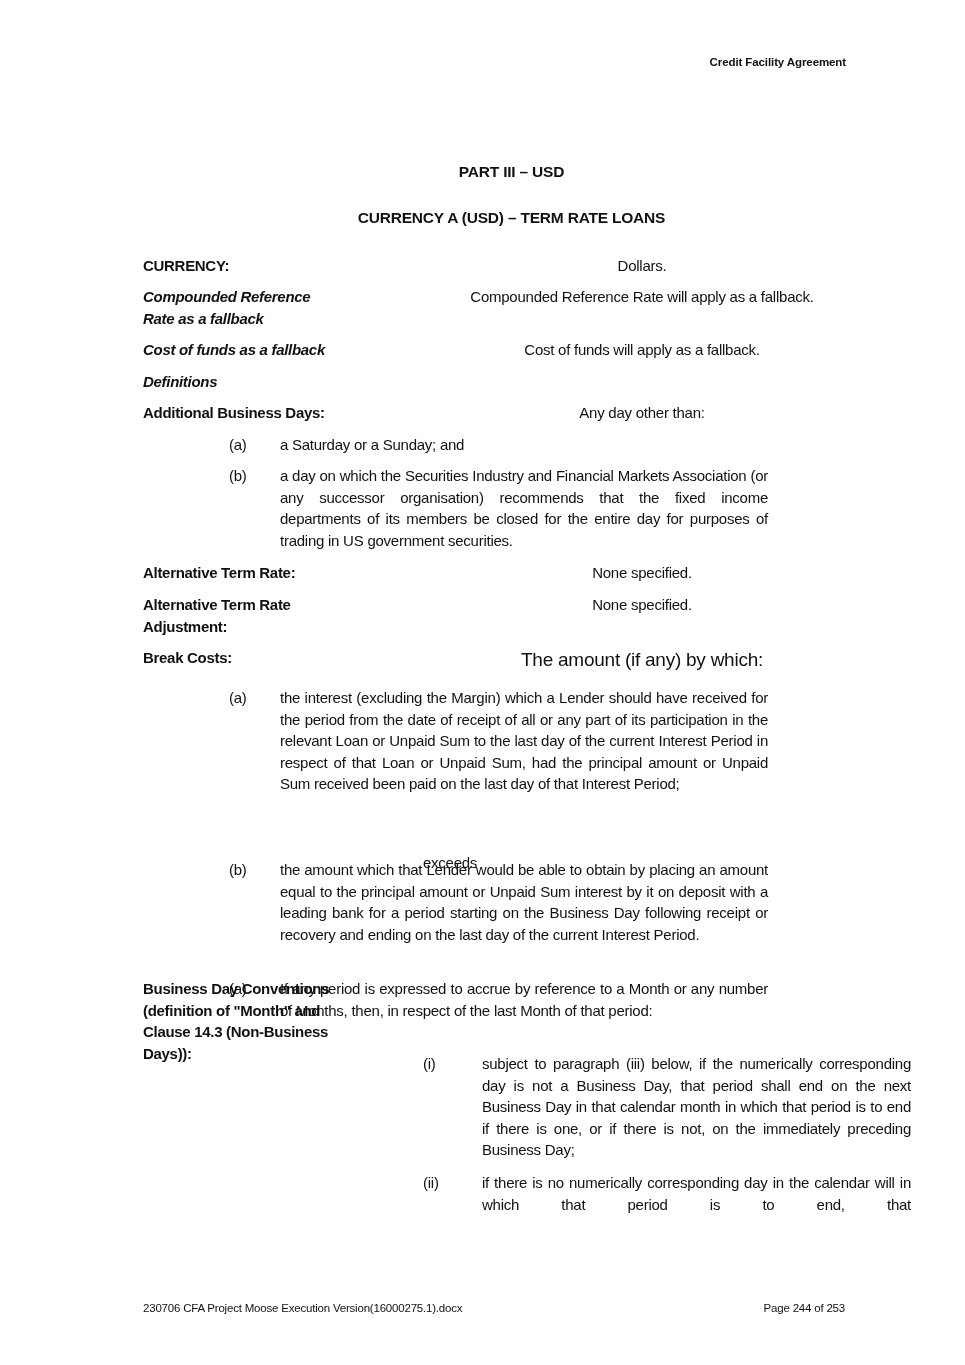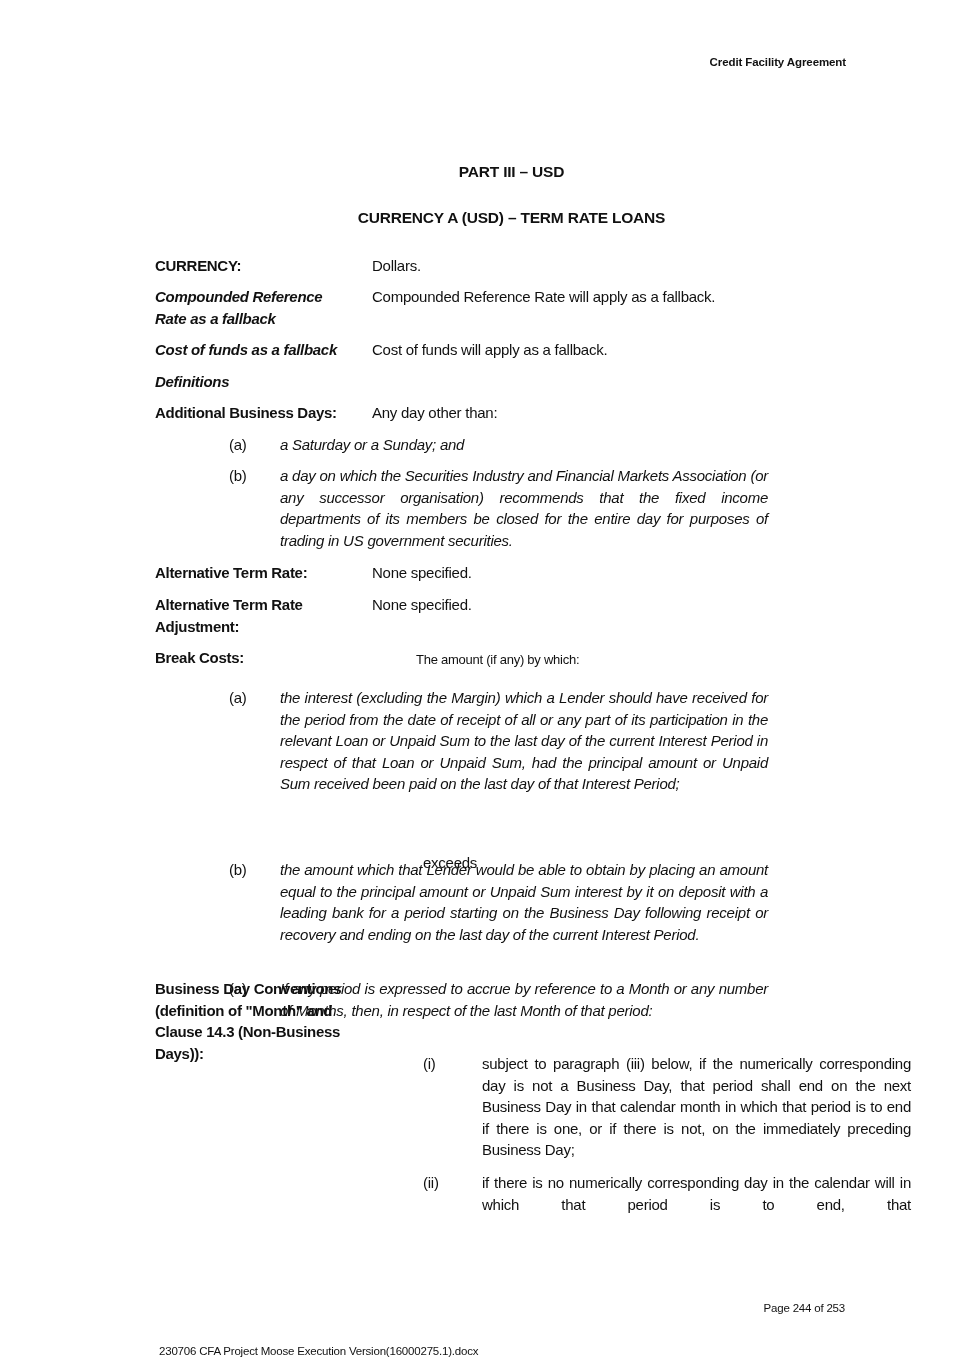--- a/index.html
+++ b/index.html
@@ -16,7 +16,7 @@
       font-size: 15.5px; font-weight: bold; letter-spacing: -0.2px; margin-left: 29px;
     }
     .row { position: absolute; left: 143px; width: 770px; font-size: 15px; line-height: 21.6px; }
-    .label { position: absolute; left: 12px; top: 0; width: 215px; font-weight: bold; letter-spacing: -0.3px; }
+    .label { position: absolute; left: 0; top: 0; width: 215px; font-weight: bold; letter-spacing: -0.3px; }
     .label.italic { font-style: italic; }
     .val { position: absolute; left: 229px; top: 0; width: 540px; letter-spacing: -0.25px; }
     .item { position: absolute; left: 229px; width: 540px; font-size: 15px; line-height: 21.6px; letter-spacing: -0.25px; }

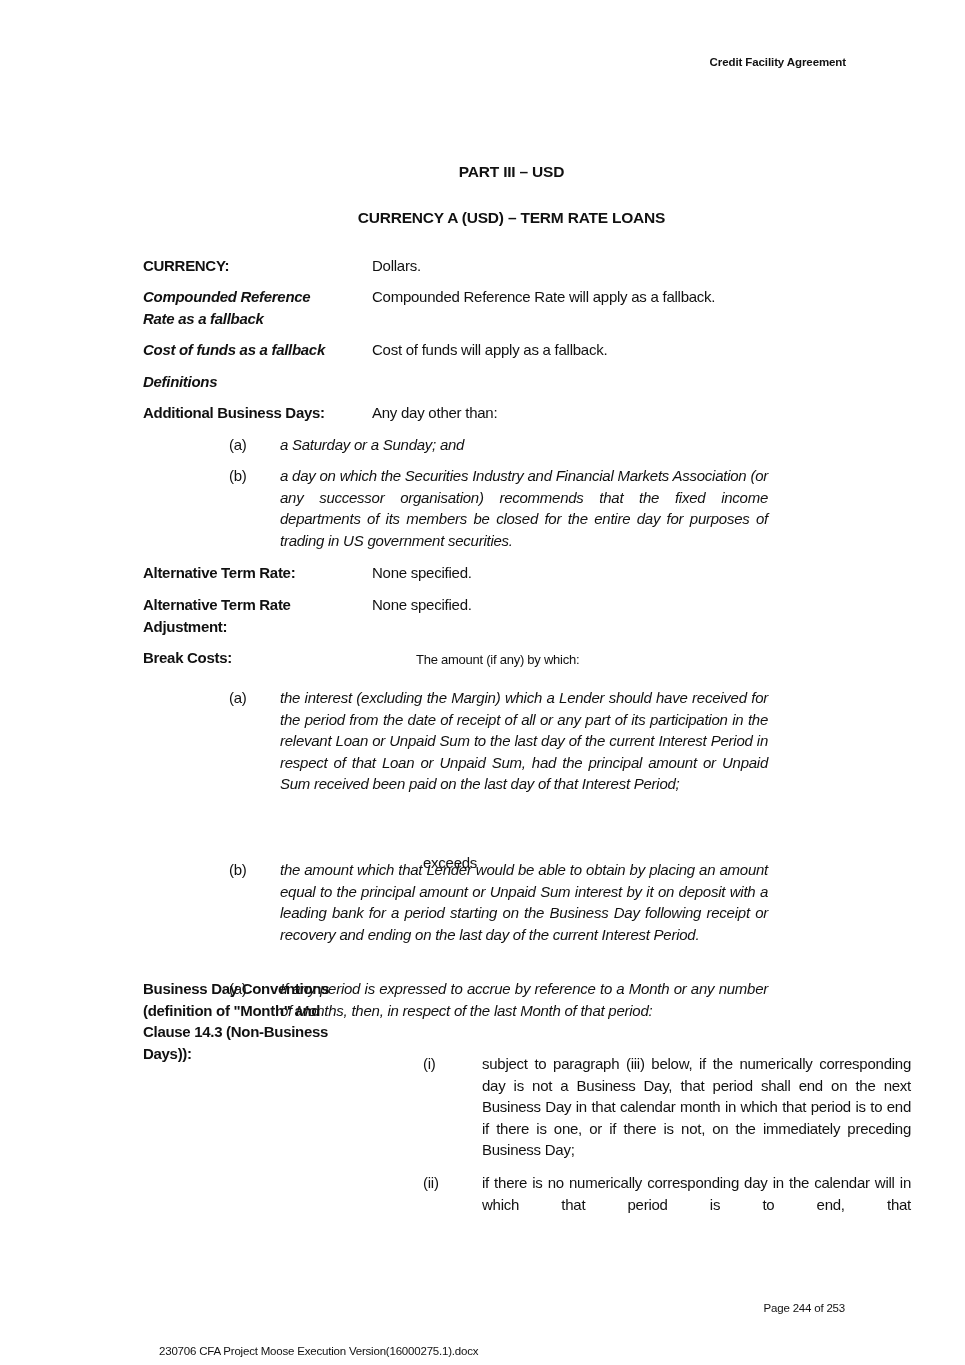--- a/index.html
+++ b/index.html
@@ -18,7 +18,7 @@
     .row { position: absolute; left: 143px; width: 770px; font-size: 15px; line-height: 21.6px; }
     .label { position: absolute; left: 0; top: 0; width: 215px; font-weight: bold; letter-spacing: -0.3px; }
     .label.italic { font-style: italic; }
-    .val { position: absolute; left: 229px; top: 0; width: 540px; letter-spacing: -0.25px; }
+    .val { position: absolute; left: 229px; top: 0; width: 540px; letter-spacing: -0.25px; text-align: center; }
     .item { position: absolute; left: 229px; width: 540px; font-size: 15px; line-height: 21.6px; letter-spacing: -0.25px; }
     .item .num { position: absolute; left: 0; top: 0; }
     .item .txt { position: absolute; left: 51px; top: 0; width: 488px; text-align: justify; font-style: italic; }

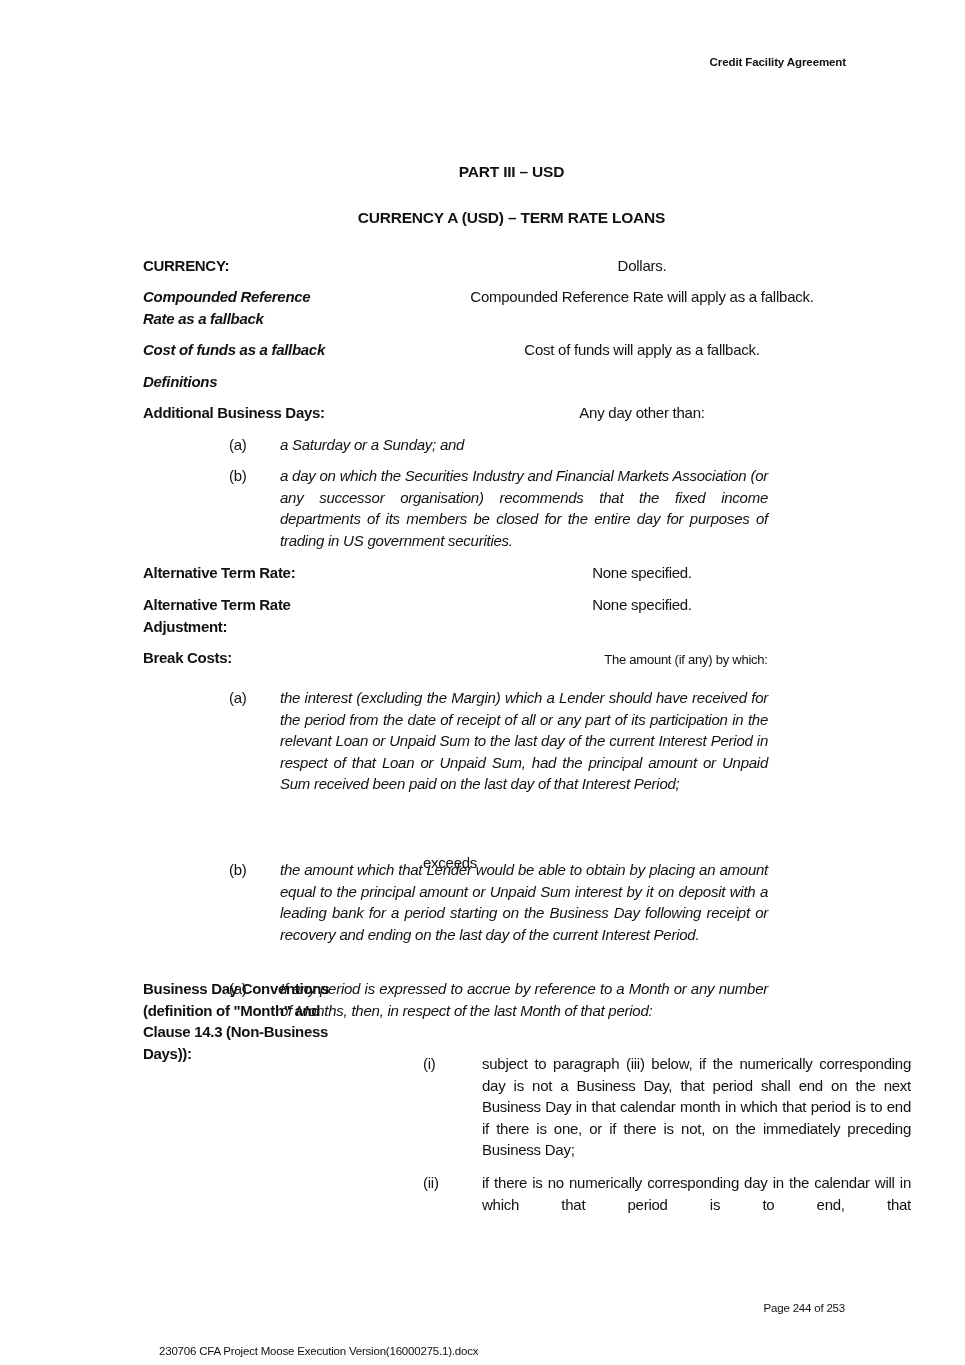--- a/index.html
+++ b/index.html
@@ -21,7 +21,7 @@
     .val { position: absolute; left: 229px; top: 0; width: 540px; letter-spacing: -0.25px; text-align: center; }
     .item { position: absolute; left: 229px; width: 540px; font-size: 15px; line-height: 21.6px; letter-spacing: -0.25px; }
     .item .num { position: absolute; left: 0; top: 0; }
-    .item .txt { position: absolute; left: 51px; top: 0; width: 488px; text-align: justify; font-style: italic; }
+    .item .txt { position: absolute; left: 51px; top: 0; width: 488px; text-align: justify; }
     .subitem { position: absolute; left: 423px; width: 490px; font-size: 15px; line-height: 21.6px; letter-spacing: -0.25px; }
     .subitem .num { position: absolute; left: 0; top: 0; }
     .subitem .txt { position: absolute; left: 59px; top: 0; width: 429px; text-align: justify; }

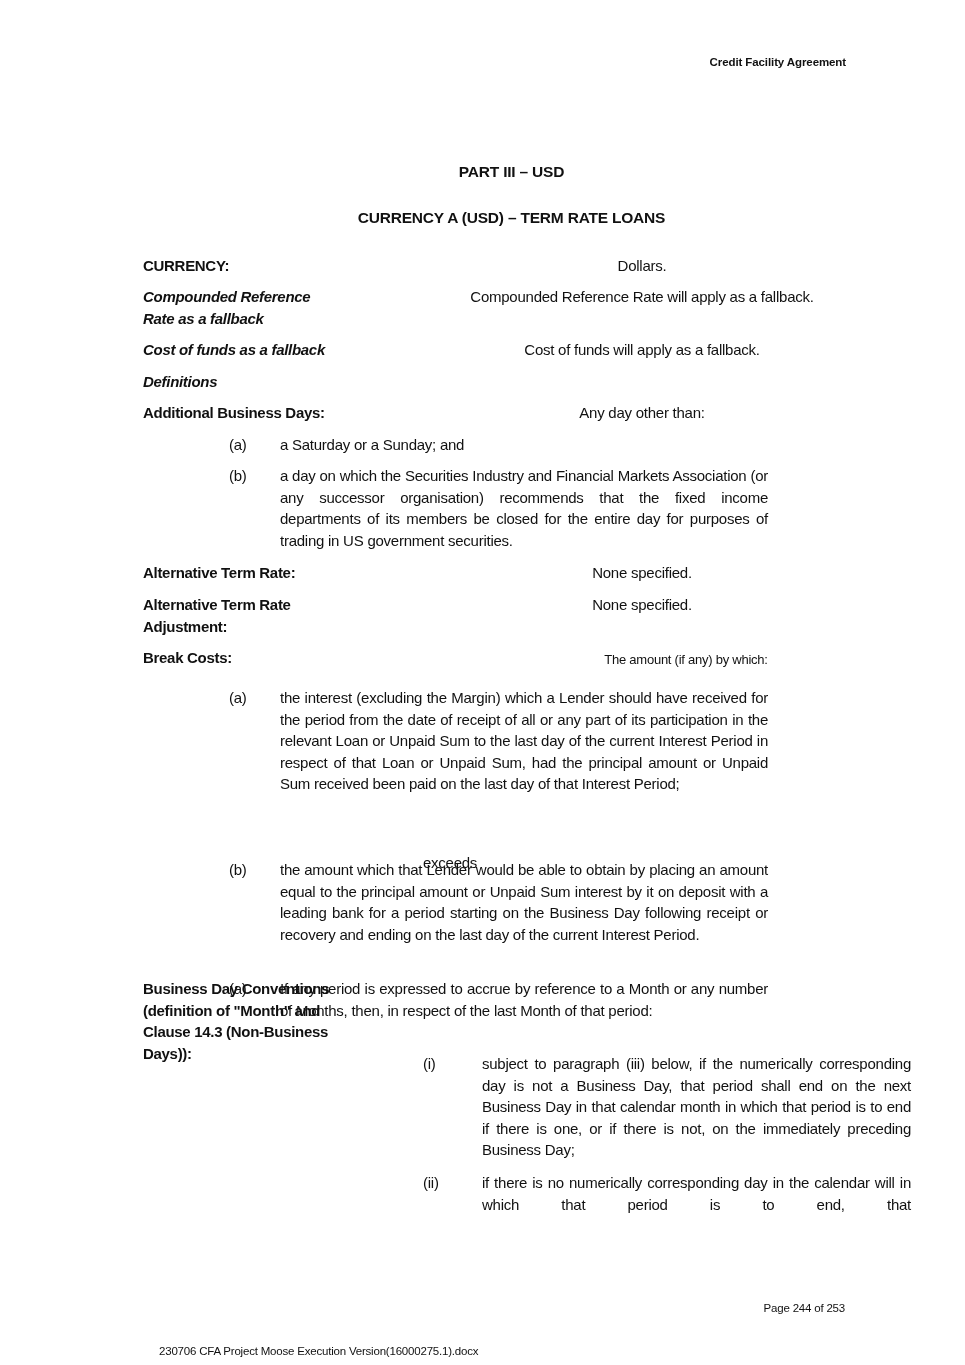--- a/index.html
+++ b/index.html
@@ -82,7 +82,7 @@
 
 <div class="row" style="top:647px;">
   <div class="label">Break Costs:</div>
-  <div class="val" style="top:2px; font-size:13px;margin-left:44px;">The amount (if any) by which:</div>
+  <div class="val" style="top:2px; font-size:19px;">The amount (if any) by which:</div>
 </div>
 <div class="item" style="top:687px;">
   <span class="num">(a)</span>

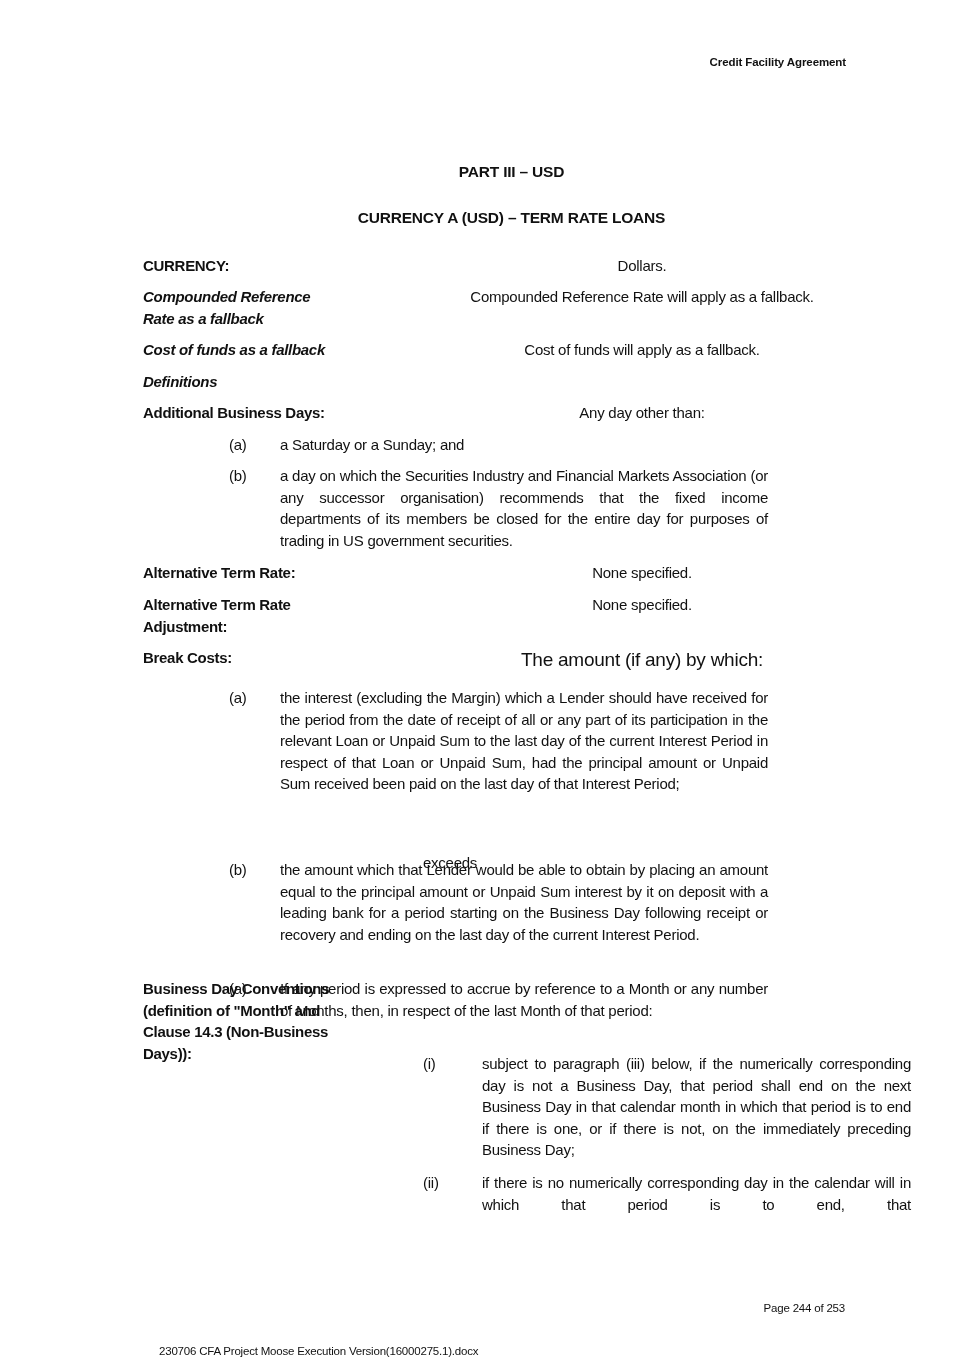--- a/index.html
+++ b/index.html
@@ -27,7 +27,7 @@
     .subitem .txt { position: absolute; left: 59px; top: 0; width: 429px; text-align: justify; }
     .exceeds { position: absolute; left: 423px; font-size: 15px; letter-spacing: -0.25px; margin-top: 26px; }
     .footer { position: absolute; top: 1302px; font-size: 11.5px; letter-spacing: -0.2px; }
-    .footer.left { left: 159px; margin-top: 43px; }
+    .footer.left { left: 143px; }
     .footer.right { right: 120px; }
   </style>
 </head>

